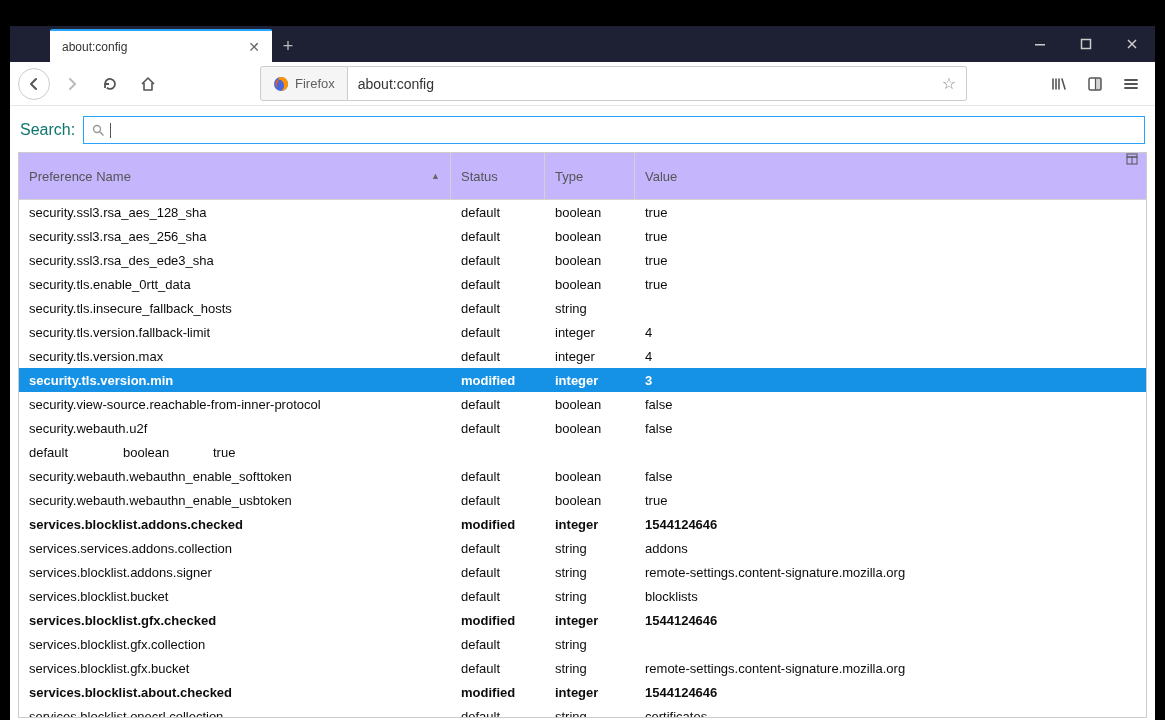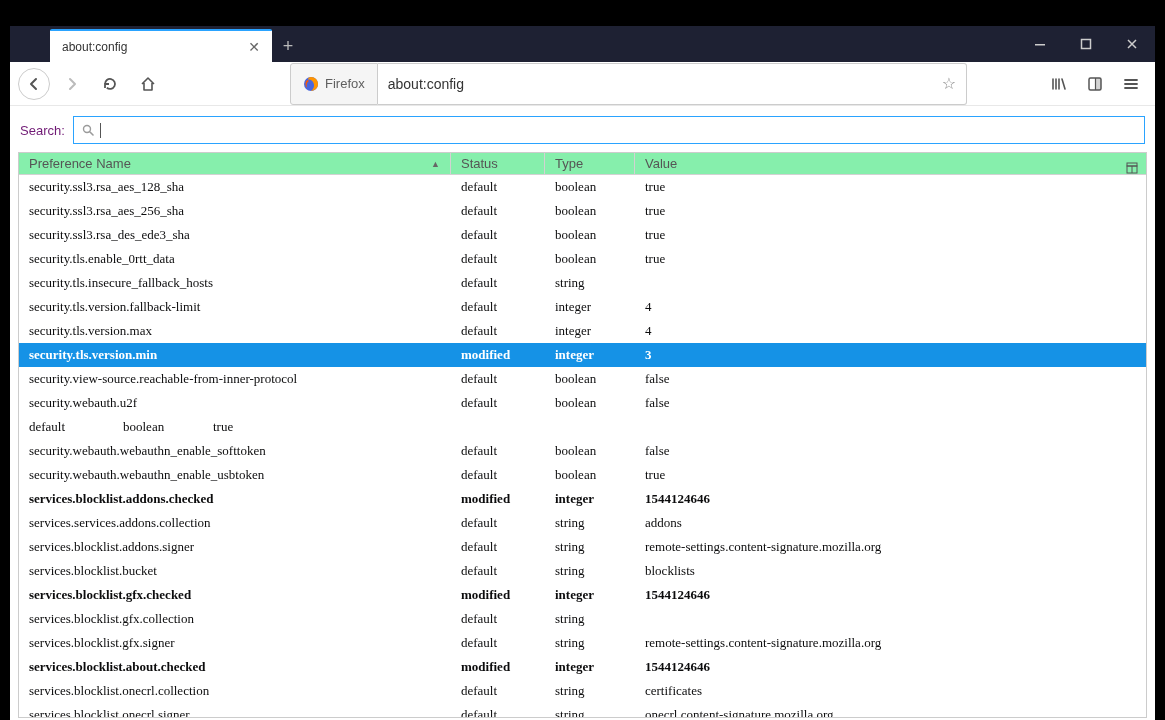--- a/index.html
+++ b/index.html
@@ -19,7 +19,7 @@
 .nav-btn{width:32px;height:32px;display:flex;align-items:center;justify-content:center;color:#555;border-radius:4px;}
 .nav-btn.disabled{color:#bbb;}
 .nav-back{border:1px solid #ccc;border-radius:50%;}
-.urlbar-wrap{display:flex;flex:1;margin-left:120px;margin-right:70px;height:42px;}
+.urlbar-wrap{display:flex;flex:1;margin-left:90px;margin-right:70px;height:35px;}
 .identity{display:flex;align-items:center;gap:6px;padding:0 12px;border:1px solid #ccc;border-right:1px solid #ccc;border-radius:3px 0 0 3px;background:#f5f5f5;height:100%;}
 .identity .ffx-logo{width:16px;height:16px;}
 .identity-text{font-size:13px;color:#5f5f5f;}

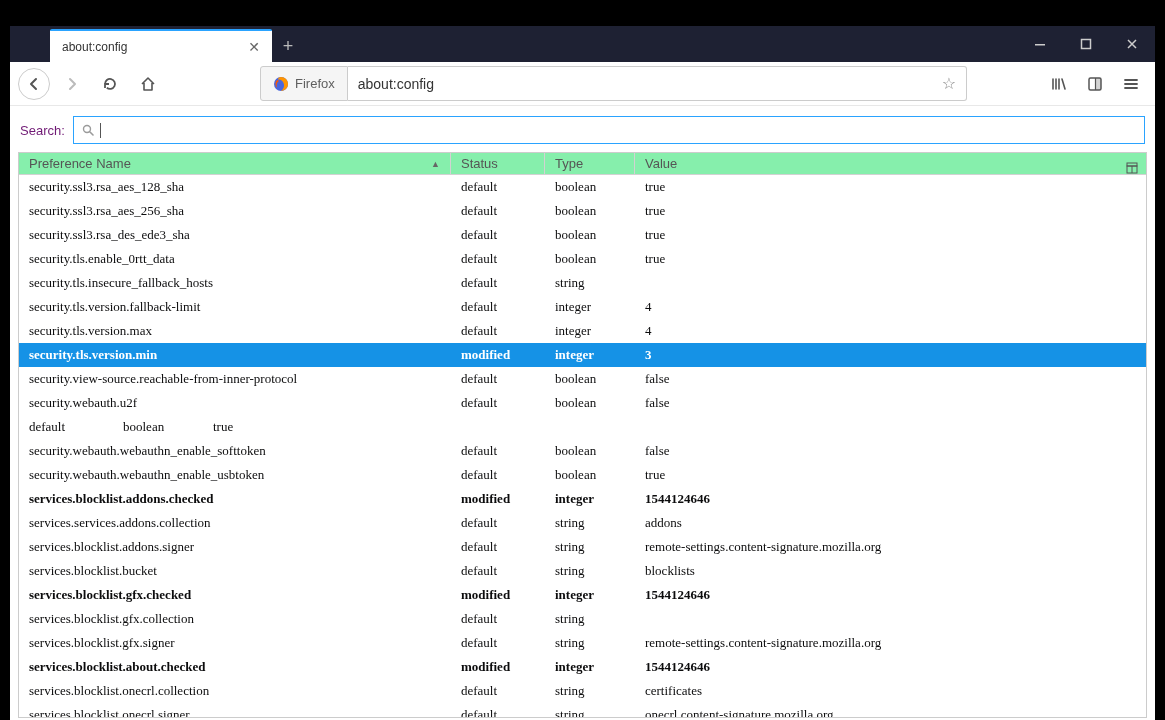--- a/index.html
+++ b/index.html
@@ -29,7 +29,7 @@
 .right-btns{display:flex;gap:4px;align-items:center;}
 
 .search-row{display:flex;align-items:center;padding:10px 10px 8px 10px;gap:8px;}
-.search-row label{font-size:13px;color:#701a75;}
+.search-row label{font-size:16px;color:#0f766e;}
 .search-box{flex:1;height:28px;border:1px solid #2aa3ff;display:flex;align-items:center;padding:0 8px;gap:6px;background:#fff;}
 .search-box .mag{color:#9b9b9b;font-size:13px;}
 .search-box .caret{width:1px;height:15px;background:#555;}

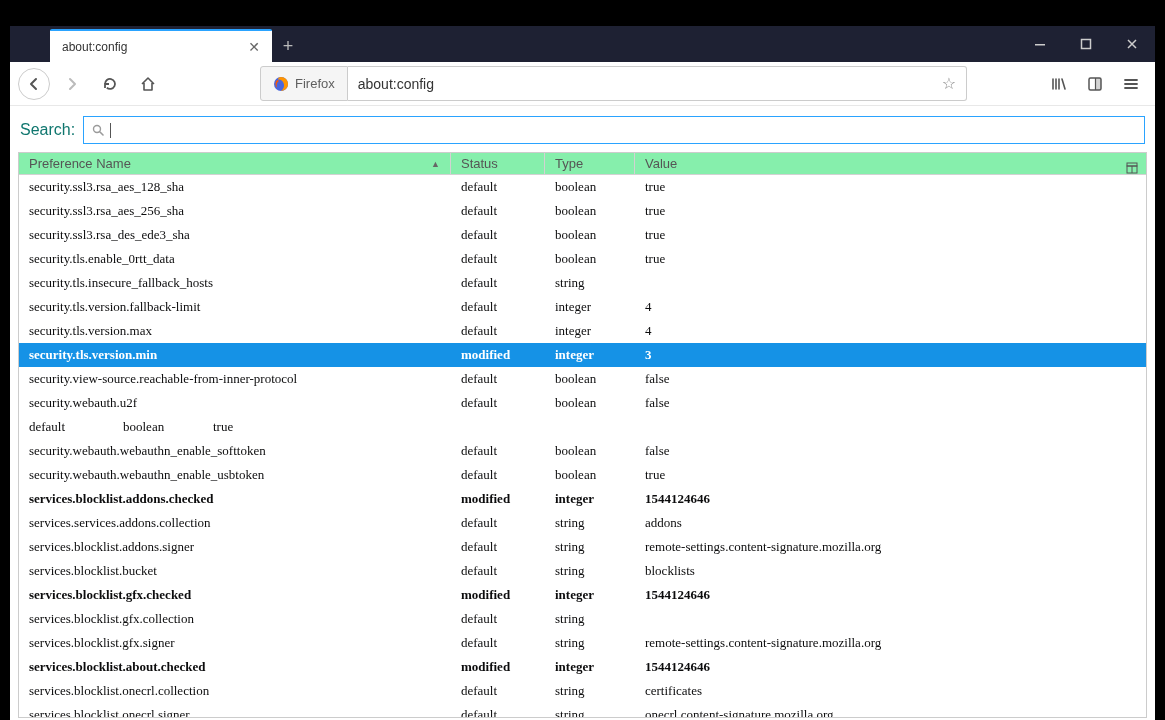--- a/index.html
+++ b/index.html
@@ -35,7 +35,7 @@
 .search-box .caret{width:1px;height:15px;background:#555;}
 
 .table-wrap{flex:1;display:flex;flex-direction:column;border:1px solid #ccc;margin:0 8px 8px 8px;min-height:0;}
-.thead{height:22px;background:#86efac;border-bottom:1px solid var(--header-border);display:flex;align-items:flex-end;font-size:13px;color:#555;}
+.thead{height:47px;background:#c4b5fd;border-bottom:1px solid var(--header-border);display:flex;align-items:flex-start;font-size:13px;color:#555;}
 .th{padding:0 10px;border-right:1px solid var(--header-border);height:100%;display:flex;align-items:center;gap:4px;}
 .col-name{flex:0 0 432px;}
 .col-status{flex:0 0 94px;}

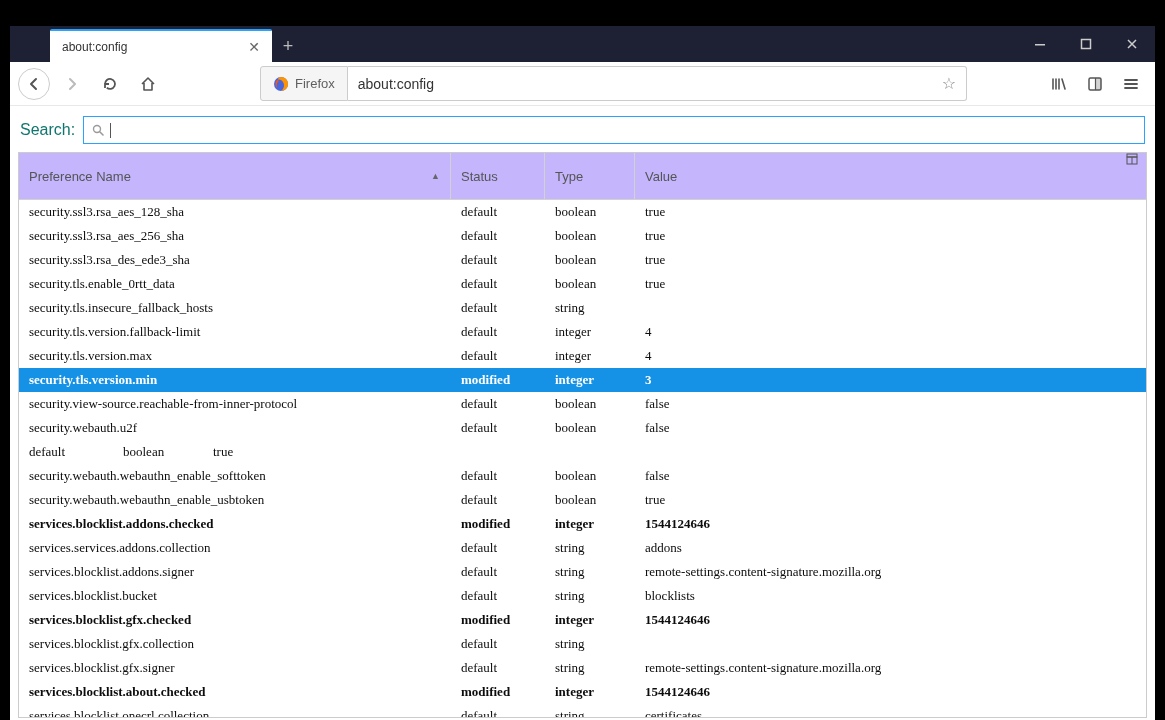--- a/index.html
+++ b/index.html
@@ -43,7 +43,7 @@
 .col-value{flex:1;border-right:none;}
 .th-sort{font-size:9px;color:#666;margin-left:auto;}
 .th-opt{width:28px;display:flex;align-items:center;justify-content:center;color:#555;}
-.tbody{flex:1;overflow-y:scroll;font-size:13px;background:#fff;font-family:Liberation Serif, serif;}
+.tbody{flex:1;overflow-y:scroll;font-size:13px;background:#fff;}
 
 .tbody::-webkit-scrollbar{width:16px;}
 .tbody::-webkit-scrollbar-track{background:#f0f0f0;}

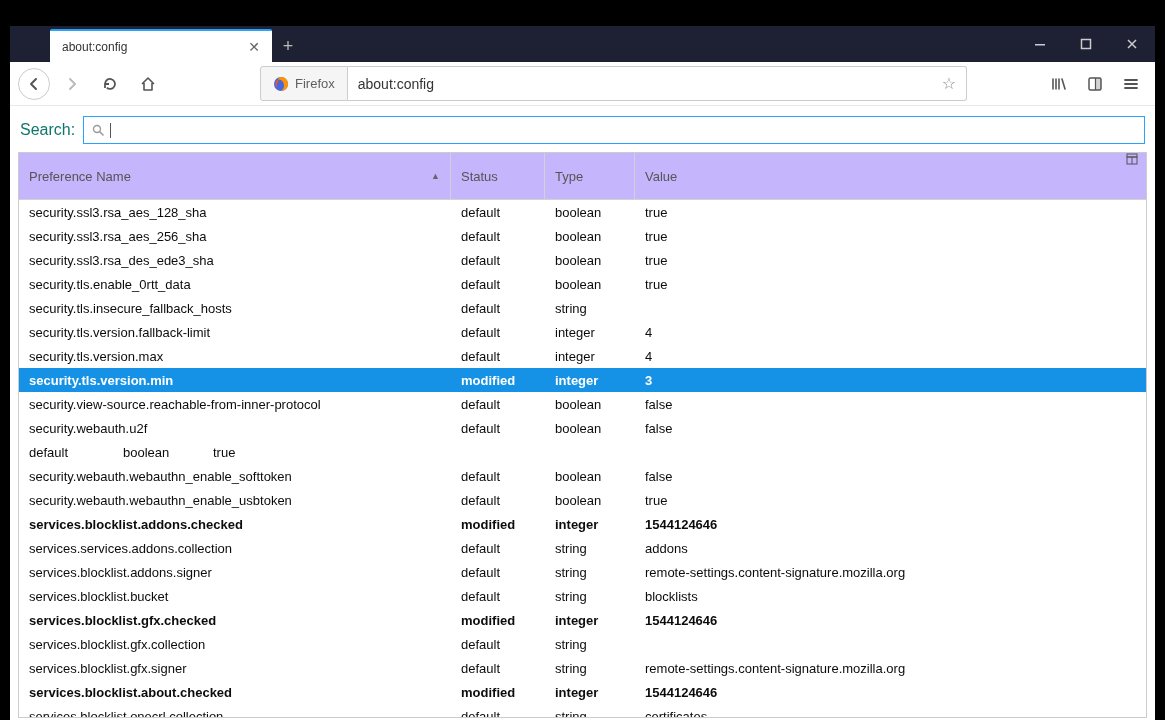--- a/index.html
+++ b/index.html
@@ -294,7 +294,7 @@
           <div class="td col-type">string</div>
         </div>
         <div class="row">
-          <div class="td col-name">services.blocklist.gfx.signer</div>
+          <div class="td col-name">services.blocklist.gfx.bucket</div>
           <div class="td col-status">default</div>
           <div class="td col-type">string</div>
           <div class="td col-value">remote-settings.content-signature.mozilla.org</div>

